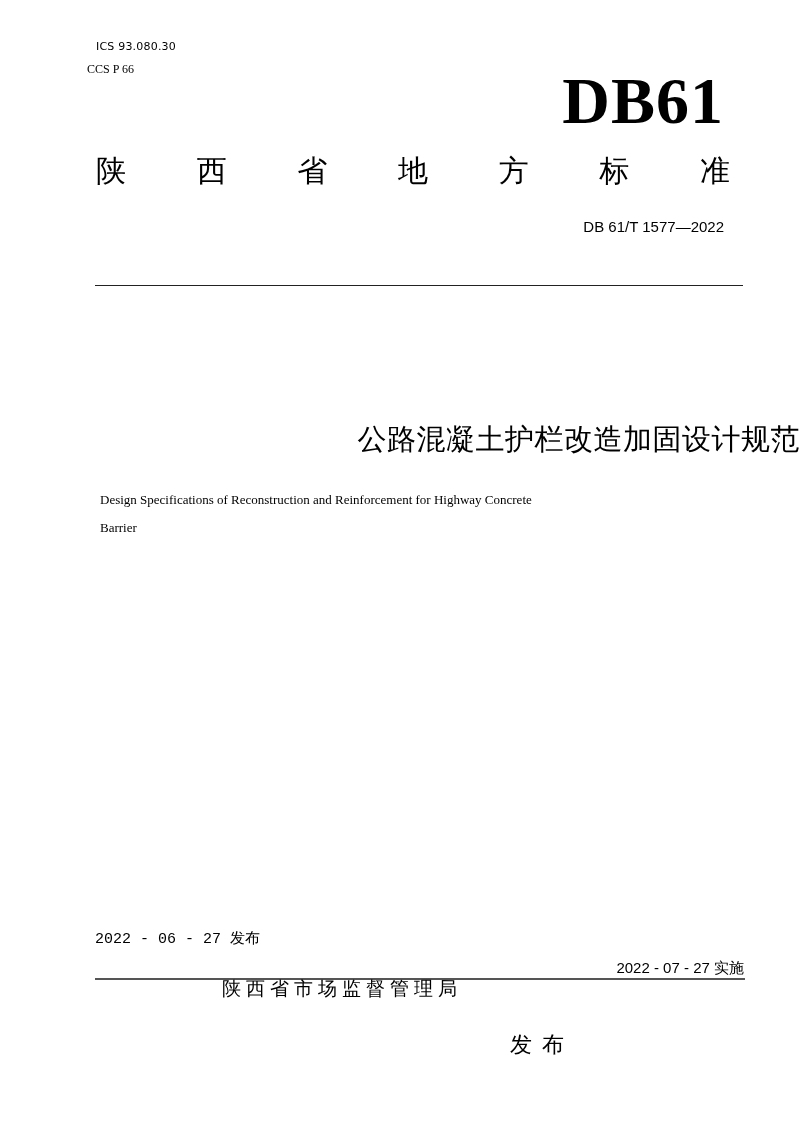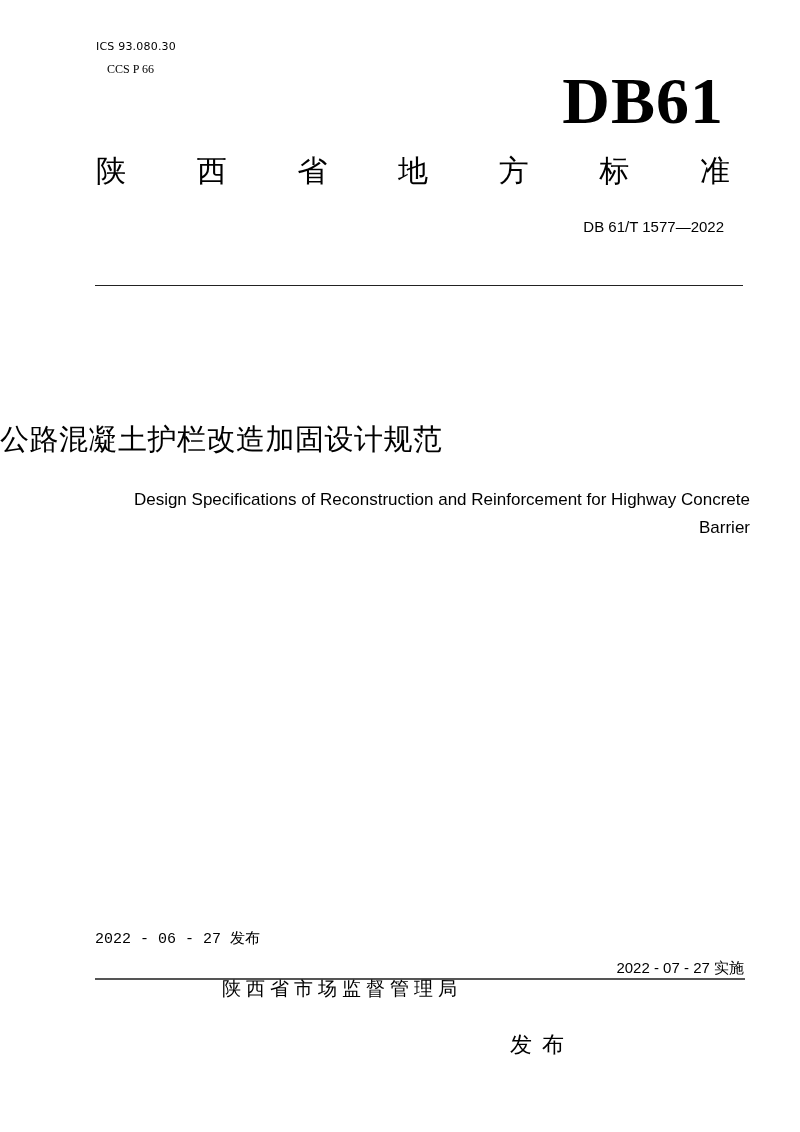--- a/index.html
+++ b/index.html
@@ -6,7 +6,7 @@
   body { width: 800px; height: 1132px; position: relative; overflow: hidden; color: #000; }
   .abs { position: absolute; }
   .ics { left: 96px; top: 40px; font-family: "DejaVu Sans", sans-serif; font-size: 11px; letter-spacing: 0.2px; text-align: center; }
-  .ccs { left: 107px; top: 62px; font-family: "Liberation Serif", serif; font-size: 12px; }
+  .ccs { left: 87px; top: 62px; font-family: "Liberation Serif", serif; font-size: 12px; }
   .db61 { right: 76px; top: 68px; font-family: "Liberation Serif", serif; font-weight: bold; font-size: 66px; letter-spacing: 1px; line-height: 1; }
   .org-title { left: 96px; top: 156px; width: 634px; display: flex; justify-content: space-between;
     font-family: "DejaVu Sans", sans-serif; font-size: 30px; line-height: 1; }

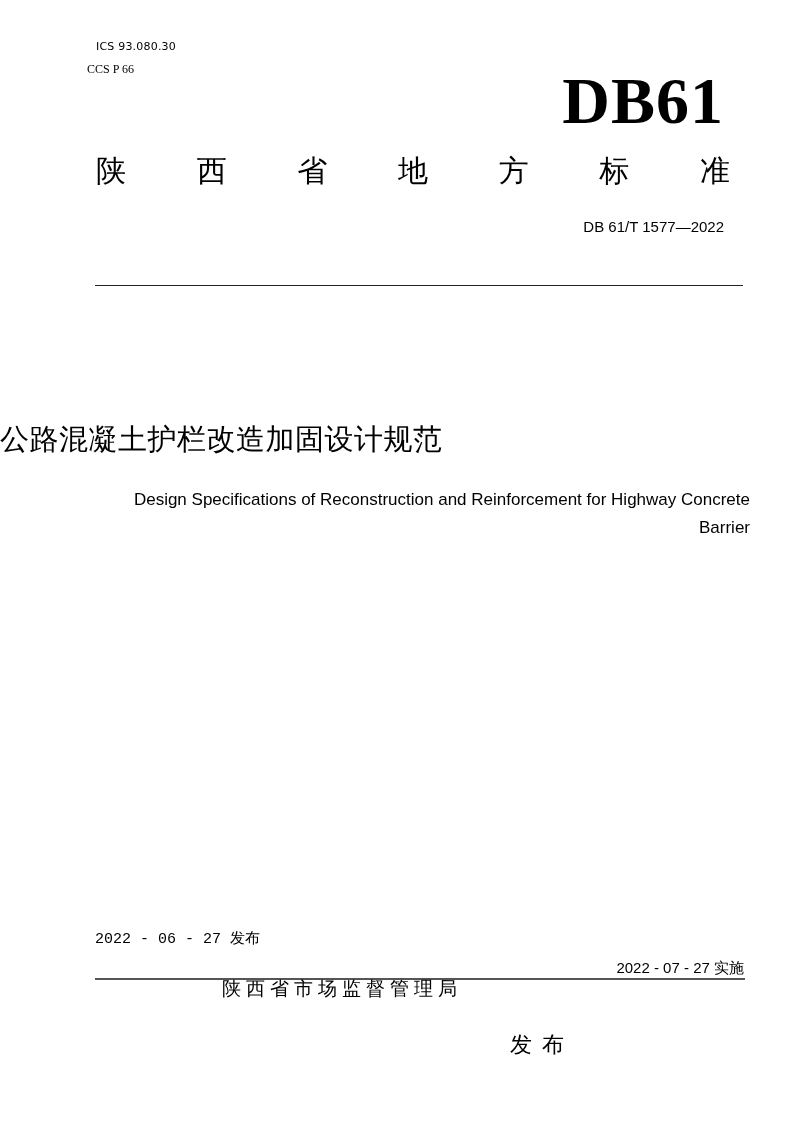--- a/index.html
+++ b/index.html
@@ -12,7 +12,7 @@
     font-family: "DejaVu Sans", sans-serif; font-size: 30px; line-height: 1; }
   .std-no { right: 76px; top: 218px; font-family: "Liberation Sans", sans-serif; font-size: 15px; }
   .hr-top { left: 95px; top: 285px; width: 648px; height: 1px; background: #222; }
-  .title-cn { left: 0; width: 800px; top: 420px; text-align: left; font-family: "DejaVu Sans", sans-serif; font-size: 29px; letter-spacing: 0.5px; }
+  .title-cn { left: 0; width: 800px; top: 420px; text-align: right; font-family: "DejaVu Sans", sans-serif; font-size: 29px; letter-spacing: 0.5px; }
   .title-en { left: 100px; width: 650px; top: 486px; text-align: right; font-family: Liberation Sans, sans-serif; font-size: 17px; line-height: 28px; }
   .date-left { left: 95px; top: 929px; font-family: Liberation Mono, monospace; font-size: 15px; }
   .date-right { right: 56px; top: 959px; font-family: Liberation Sans, sans-serif; font-size: 15px; }

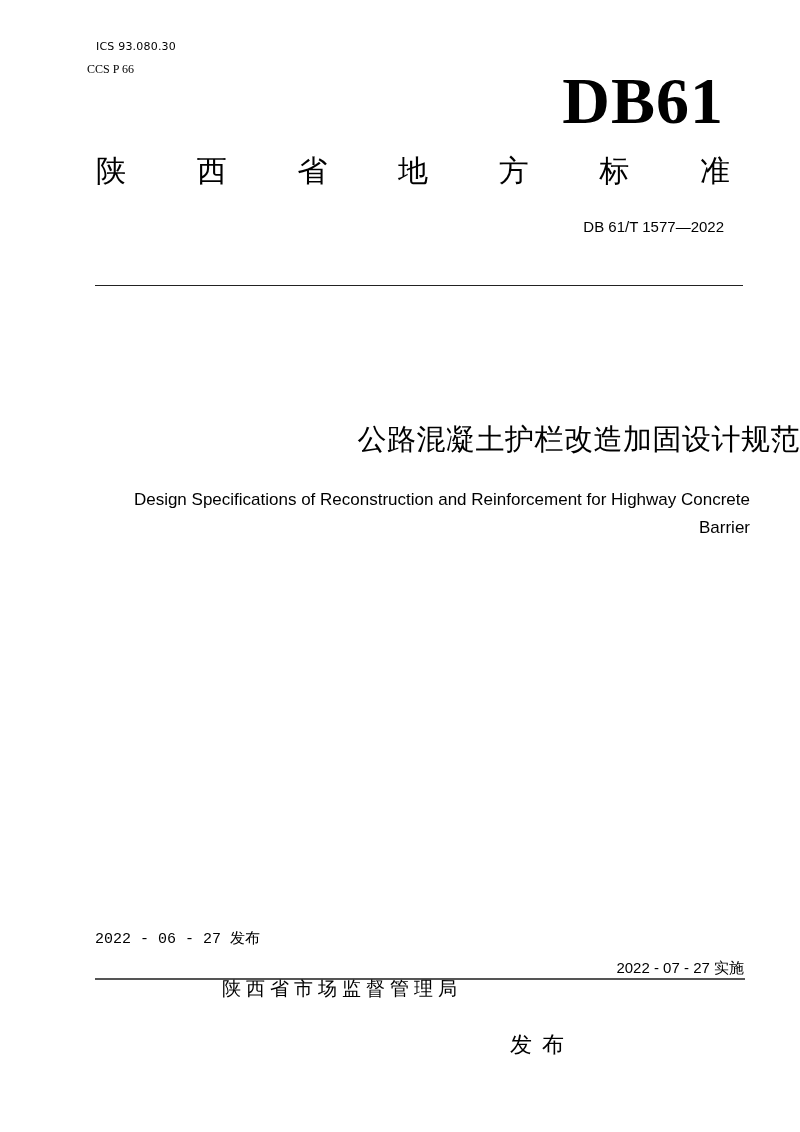--- a/index.html
+++ b/index.html
@@ -13,7 +13,7 @@
   .std-no { right: 76px; top: 218px; font-family: "Liberation Sans", sans-serif; font-size: 15px; }
   .hr-top { left: 95px; top: 285px; width: 648px; height: 1px; background: #222; }
   .title-cn { left: 0; width: 800px; top: 420px; text-align: right; font-family: "DejaVu Sans", sans-serif; font-size: 29px; letter-spacing: 0.5px; }
-  .title-en { left: 100px; width: 650px; top: 486px; text-align: right; font-family: Liberation Sans, sans-serif; font-size: 17px; line-height: 28px; }
+  .title-en { left: 100px; width: 650px; top: 486px; text-align: left; font-family: Liberation Serif, serif; font-size: 13px; line-height: 28px; }
   .date-left { left: 95px; top: 929px; font-family: Liberation Mono, monospace; font-size: 15px; }
   .date-right { right: 56px; top: 959px; font-family: Liberation Sans, sans-serif; font-size: 15px; }
   .hr-bottom { left: 95px; top: 978px; width: 650px; height: 1.5px; background: #555; }

